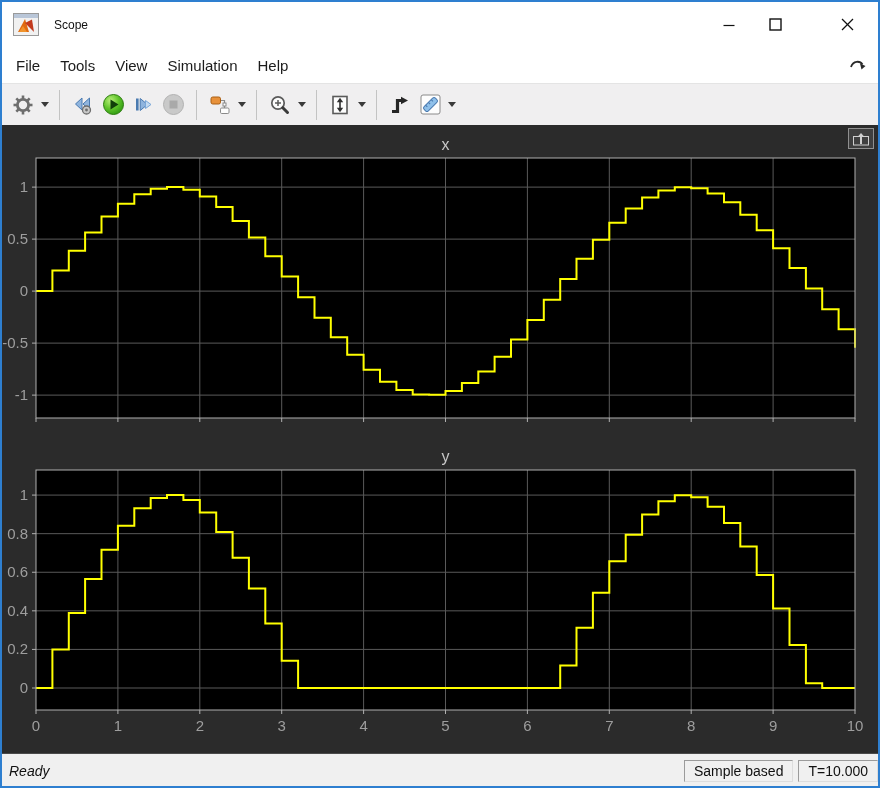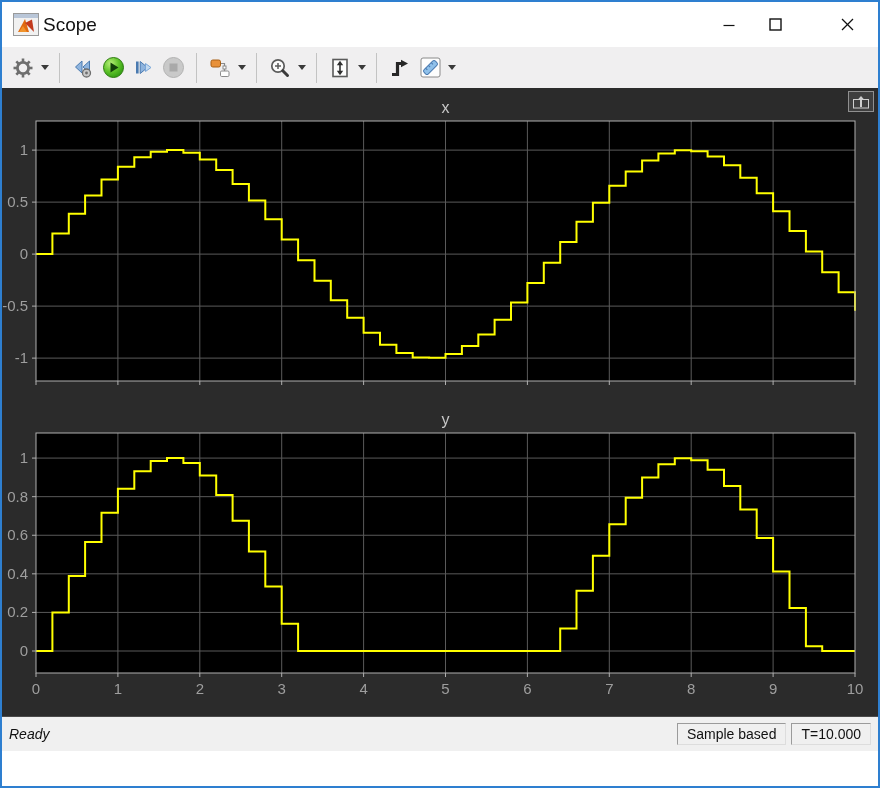--- a/index.html
+++ b/index.html
@@ -7,7 +7,7 @@
   
   .titlebar{height:45px;display:flex;align-items:center;background:#ffffff;}
   .app-icon{margin-left:11px;width:26px;height:23px;flex:0 0 auto;}
-  .title-text{margin-left:4px;font-size:19px;color:#111;}
+  .title-text{margin-left:15px;font-size:12px;color:#111;}
   .win-controls{margin-left:auto;display:flex;align-items:center;height:100%;}
   .win-btn{width:46px;height:100%;display:flex;align-items:center;justify-content:center;cursor:default;}
   .win-btn.close{margin-left:26px;margin-right:8px;}

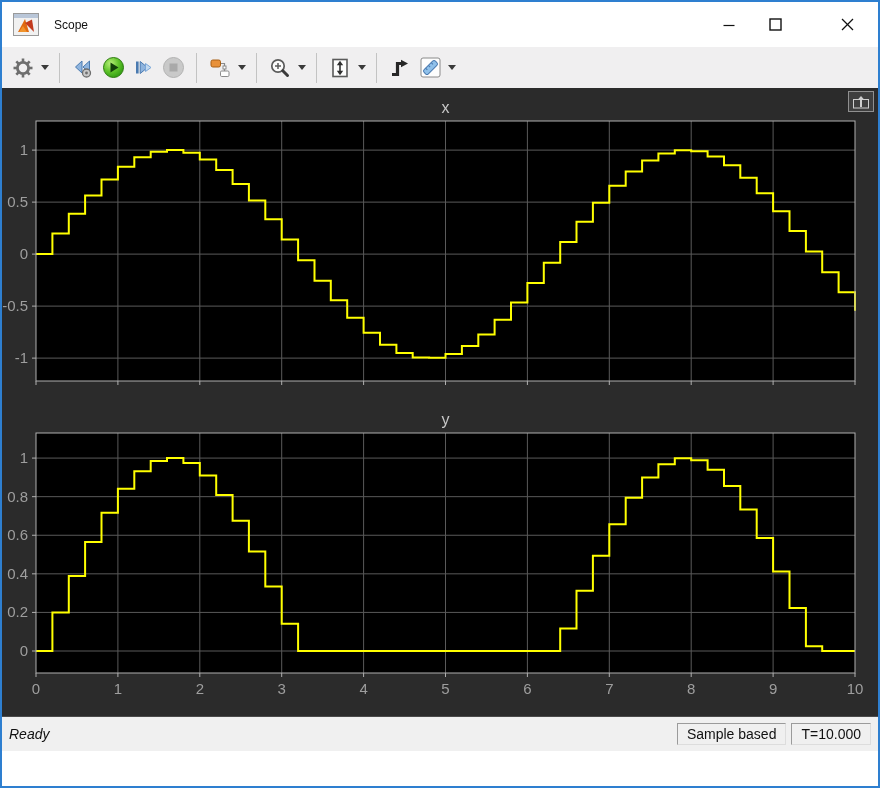--- a/index.html
+++ b/index.html
@@ -66,6 +66,17 @@
     </div>
   </div>
 
+  <div class="menubar">
+    <span class="menu-item">File</span>
+    <span class="menu-item">Tools</span>
+    <span class="menu-item">View</span>
+    <span class="menu-item">Simulation</span>
+    <span class="menu-item">Help</span>
+    <svg class="undock-arrow" width="18" height="16" viewBox="0 0 18 16">
+      <path d="M3 11 C5 4.5, 12 4.5, 14.5 8.5" fill="none" stroke="#2a2a2a" stroke-width="1.8"></path>
+      <polygon points="12,7.5 17.5,10 13.5,13.5" fill="#2a2a2a"></polygon>
+    </svg>
+  </div>
 
   <div class="toolbar">
 

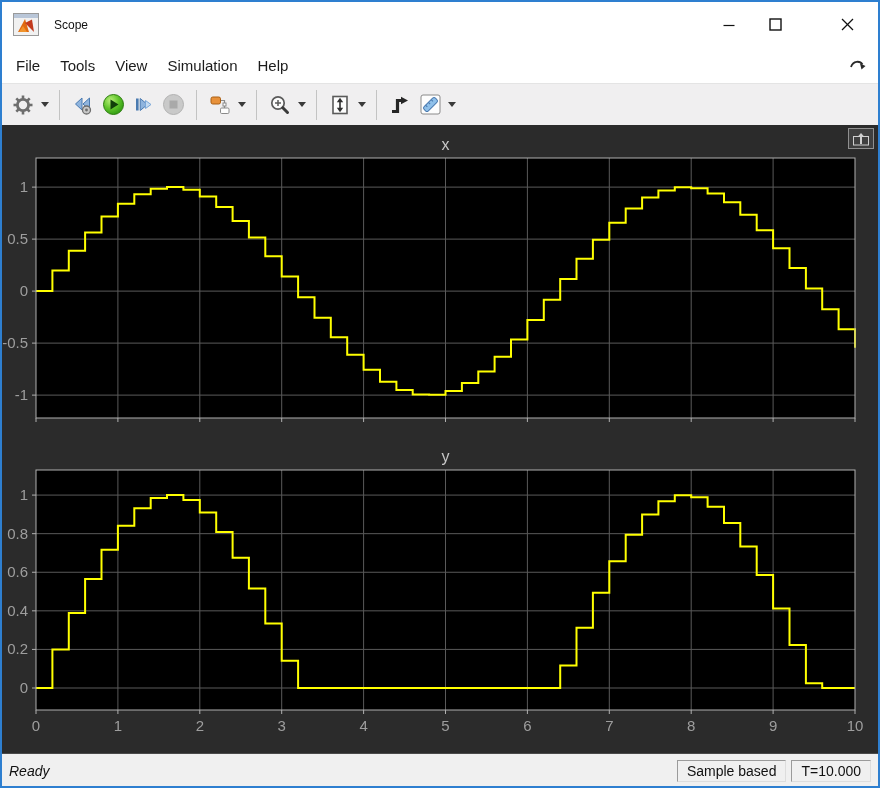--- a/index.html
+++ b/index.html
@@ -29,7 +29,7 @@
   
   .statusbar{height:34px;background:#f0f0f0;border-top:1px solid #4a4a4a;display:flex;align-items:center;font-size:14px;color:#111;}
   .status-text{padding-left:7px;font-style:italic;}
-  .status-right{margin-left:auto;display:flex;align-items:center;gap:5px;margin-right:7px;}
+  .status-right{margin-left:auto;display:flex;align-items:center;gap:5px;}
   .status-box{border:1px solid;border-color:#9b9b9b #dddddd #dddddd #9b9b9b;background:#f0f0f0;padding:2px 9px;white-space:nowrap;}
 </style>
 </head>

